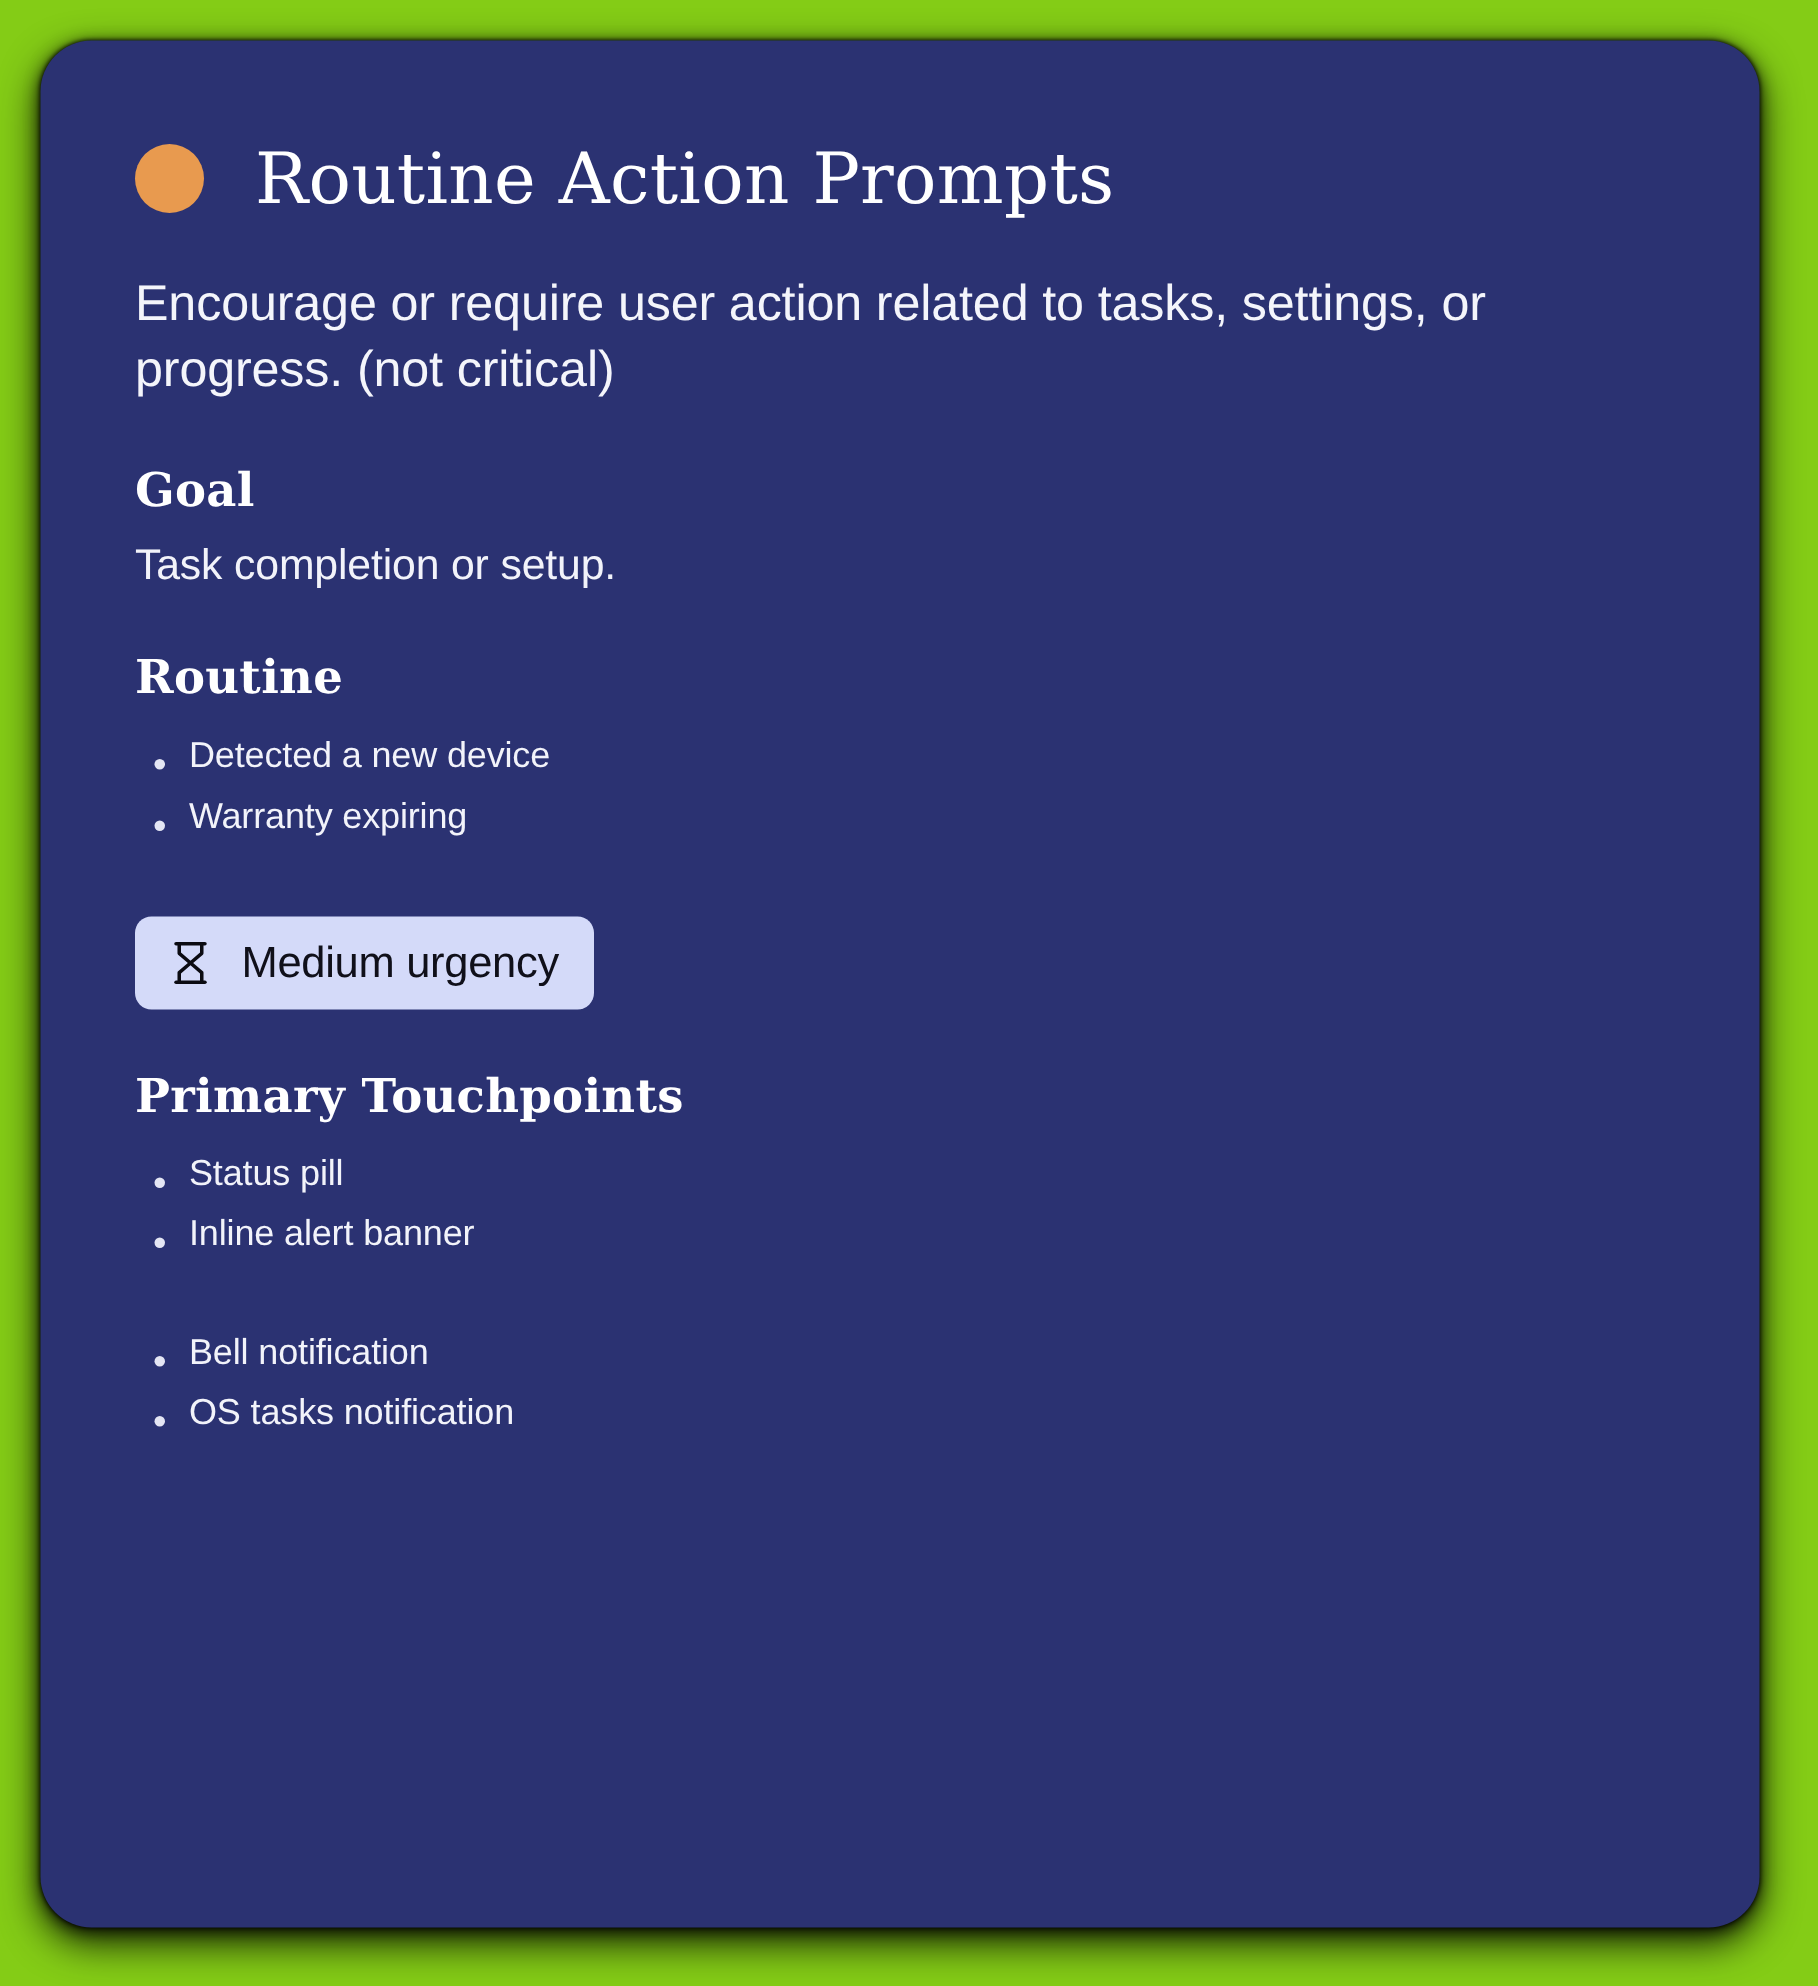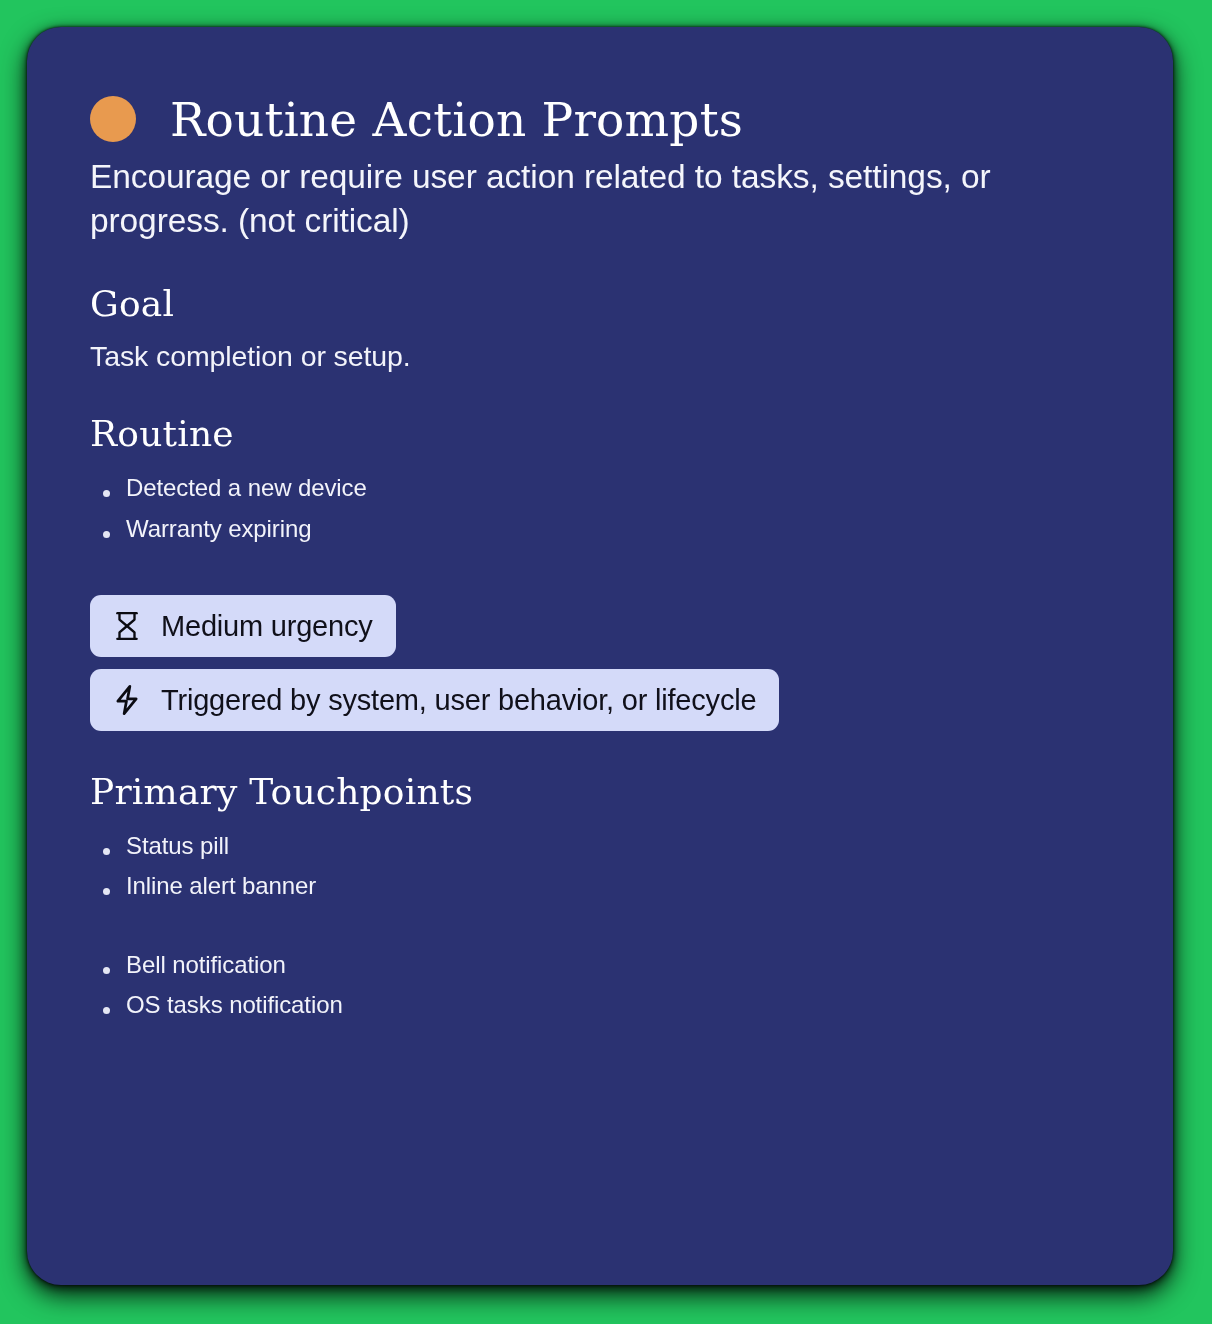--- a/index.html
+++ b/index.html
@@ -19,7 +19,7 @@
     position: relative;
     width: 1212px;
     height: 1324px;
-    background: #22c55e;
+    background: #84cc16;
   }
 
   .card {

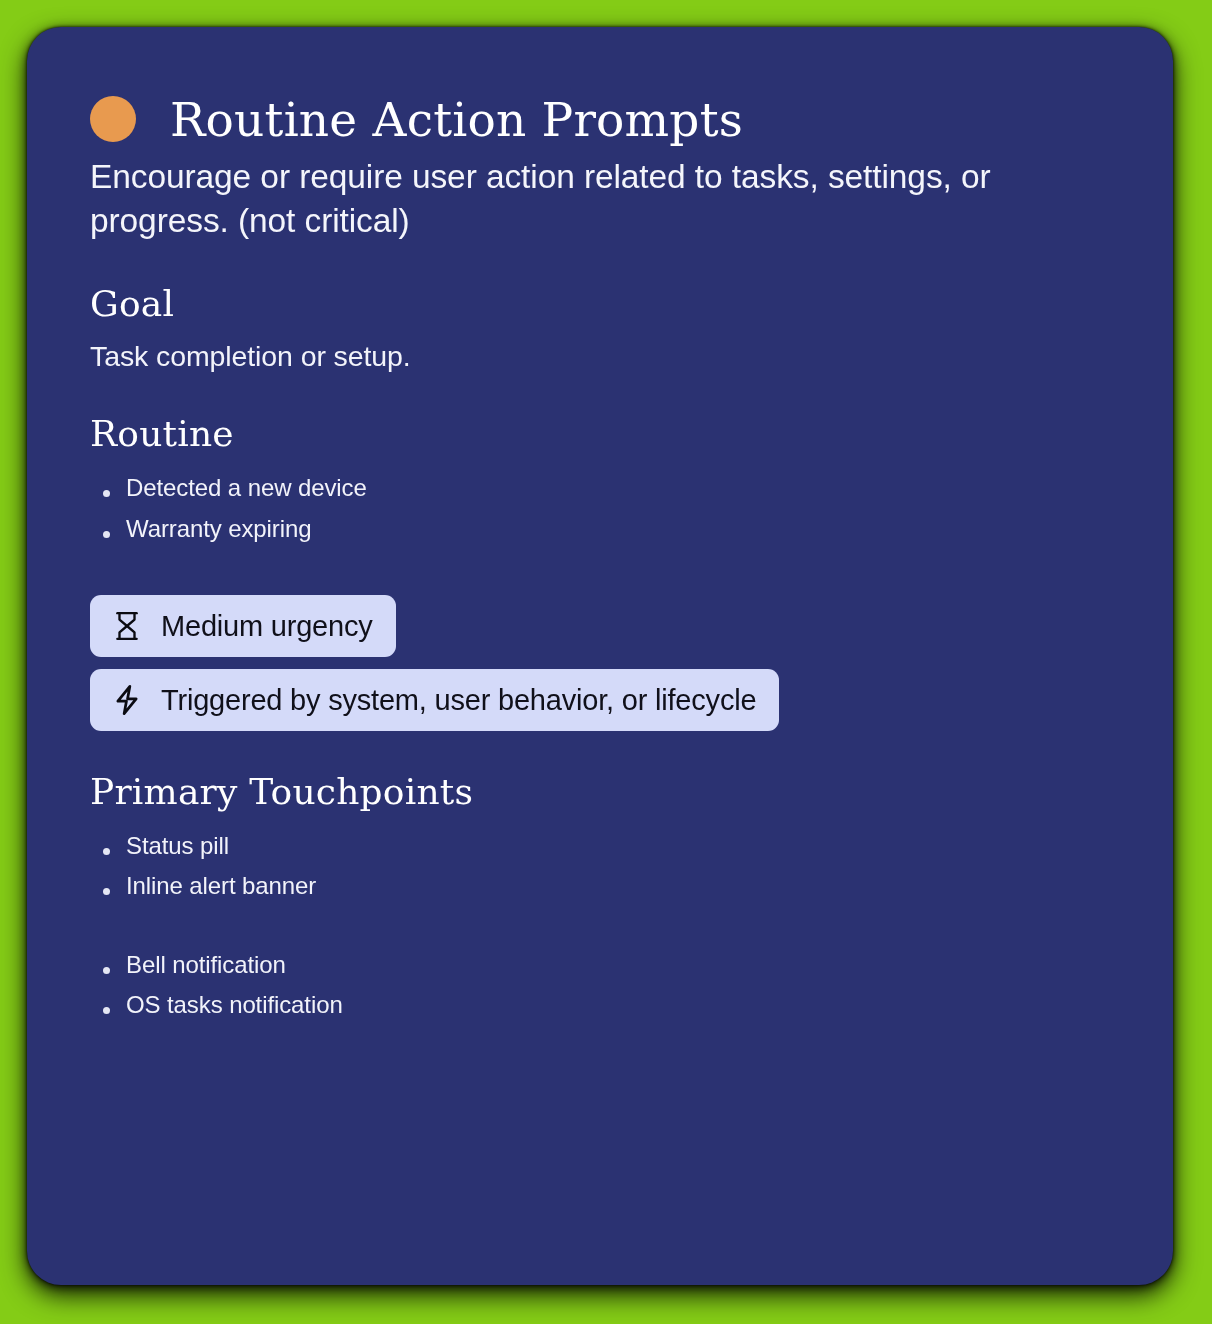--- a/index.html
+++ b/index.html
@@ -70,6 +70,7 @@
 
   
   .description {
+    margin-top: 26px;
     width: 1010px;
     font-size: 33.5px;
     line-height: 1.32;

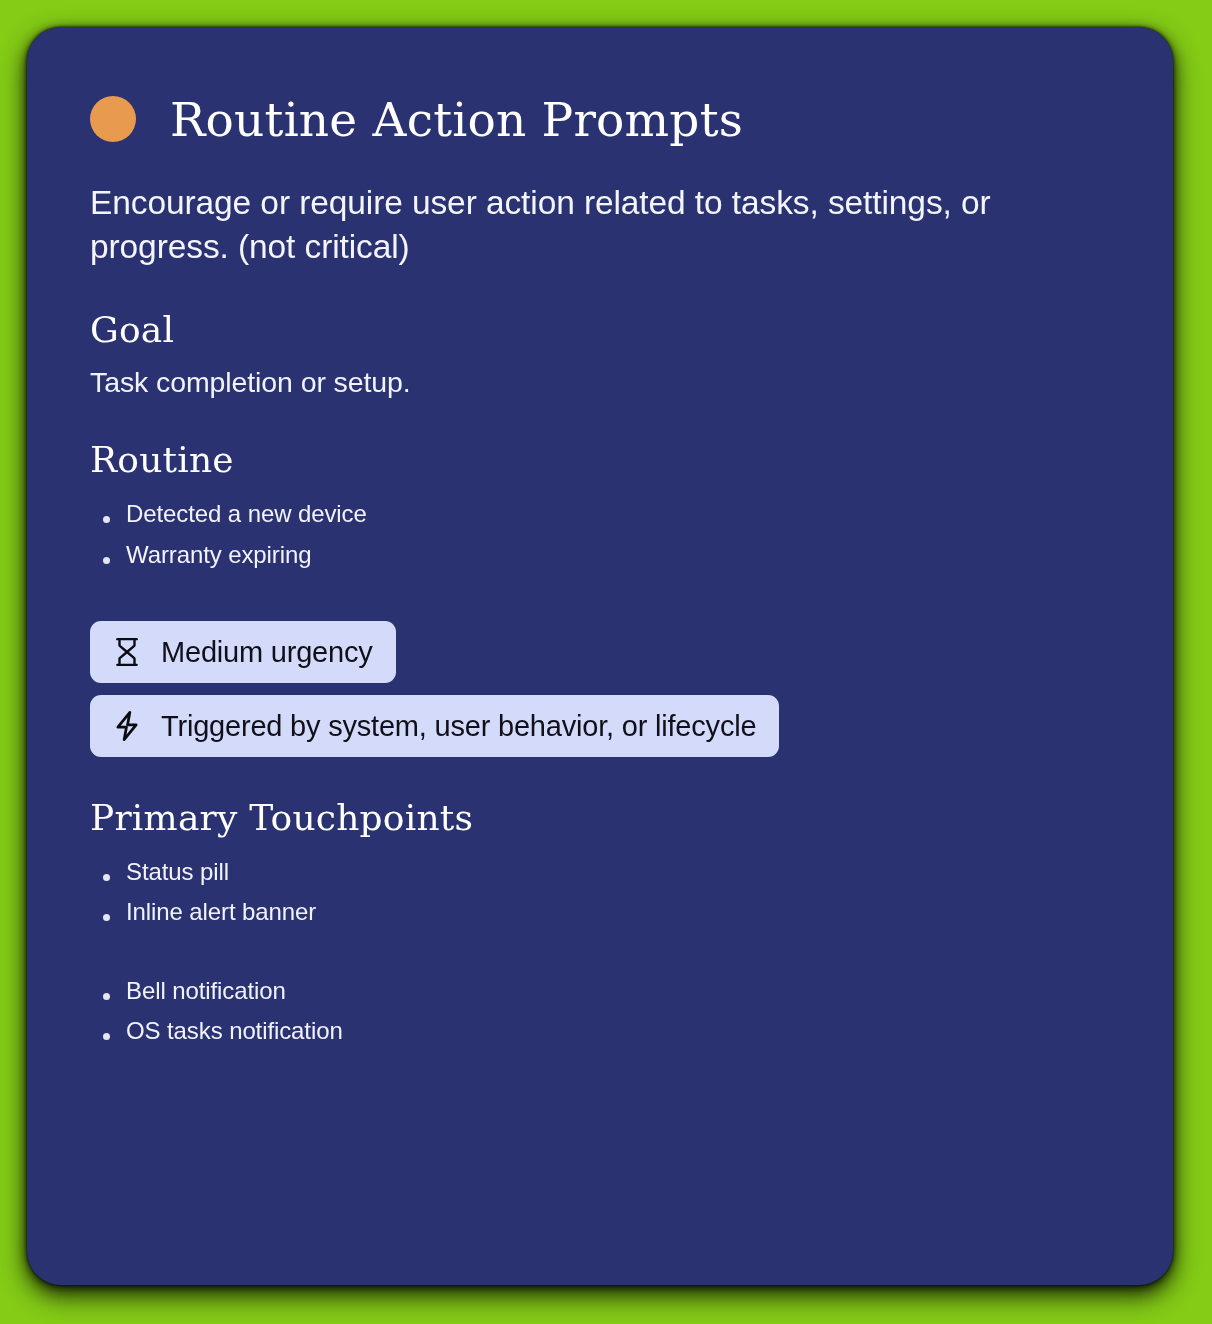--- a/index.html
+++ b/index.html
@@ -87,8 +87,8 @@
 
   .section-heading {
     font-family: "DejaVu Serif", "Liberation Serif", serif;
-    font-size: 36px;
-    font-weight: 400;
+    font-size: 31px;
+    font-weight: 700;
     color: #ffffff;
     letter-spacing: 0.2px;
     margin: 0;

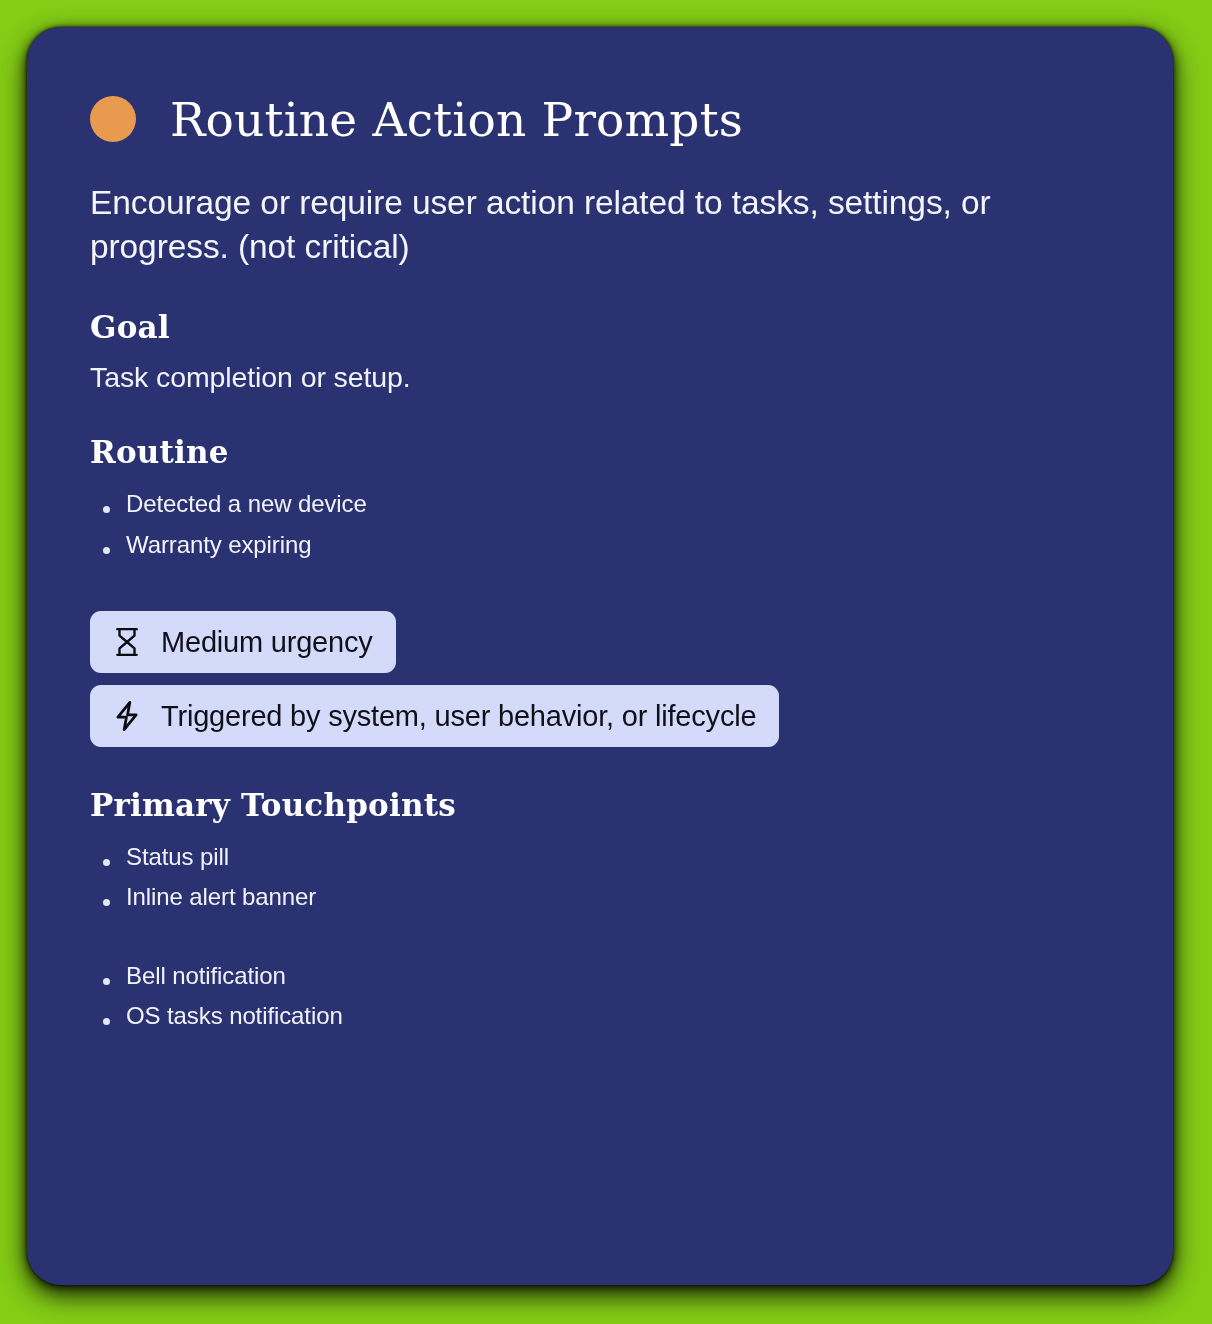--- a/index.html
+++ b/index.html
@@ -208,18 +208,6 @@
 
 
         </div>
-        <div class="pill-row">
-
-          <div class="pill">
-            <span class="pill-icon">
-              <svg width="28" height="32" viewBox="0 0 24 28" fill="none" stroke="#0b0b12" stroke-width="2.4" stroke-linecap="round" stroke-linejoin="round">
-                <path d="M14.5 2 L4 15 L11.5 15 L9.5 26 L20 13 L12.5 13 Z"></path>
-              </svg>
-            </span>
-            <span class="pill-label">Triggered by system, user behavior, or lifecycle</span>
-          </div>
-
-        </div>
       </div>
 
       <div class="section">

